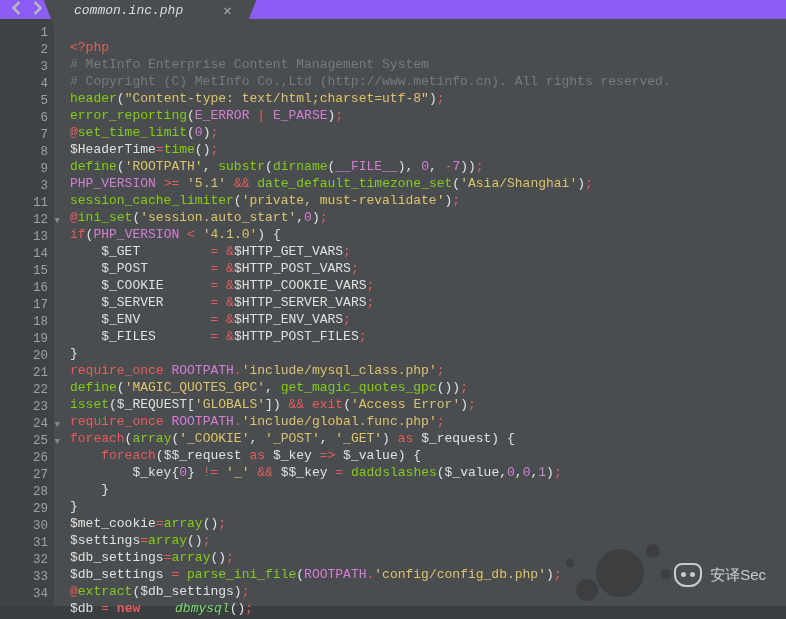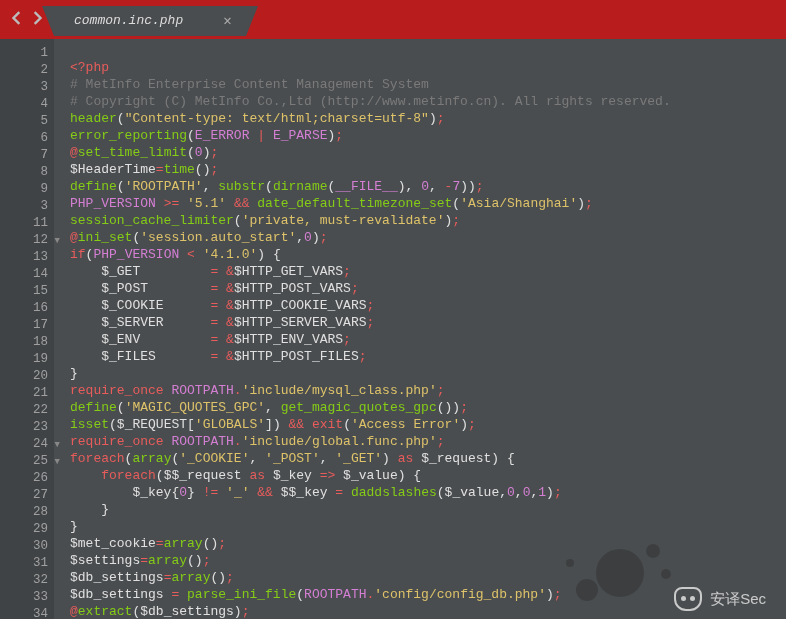--- a/index.html
+++ b/index.html
@@ -13,8 +13,8 @@
     position: relative;
   }
   .titlebar {
-    height: 39px;
-    background: #b91c1c;
+    height: 19px;
+    background: #8b5cf6;
     display: flex;
     align-items: center;
   }

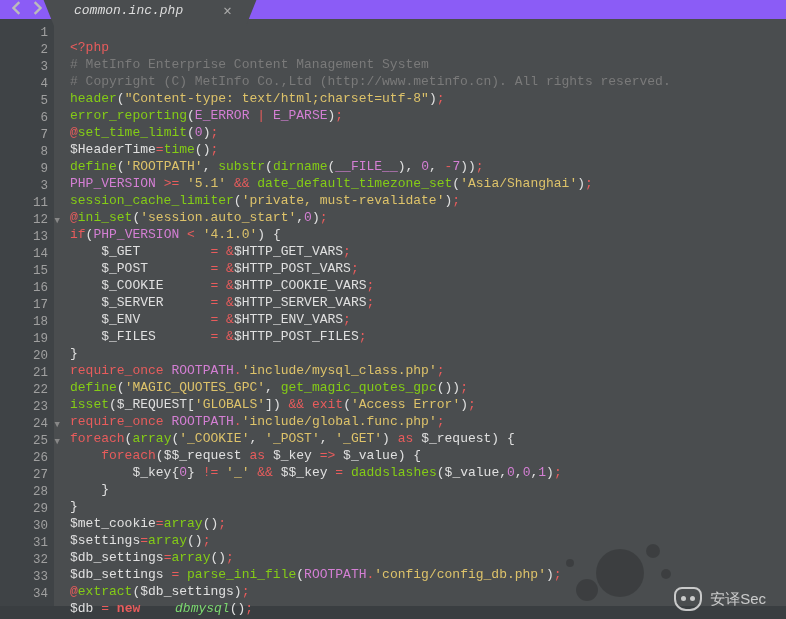--- a/index.html
+++ b/index.html
@@ -103,7 +103,7 @@
   .watermark {
     position: absolute;
     right: 20px;
-    bottom: 8px;
+    bottom: 32px;
     display: flex;
     align-items: center;
     gap: 8px;

